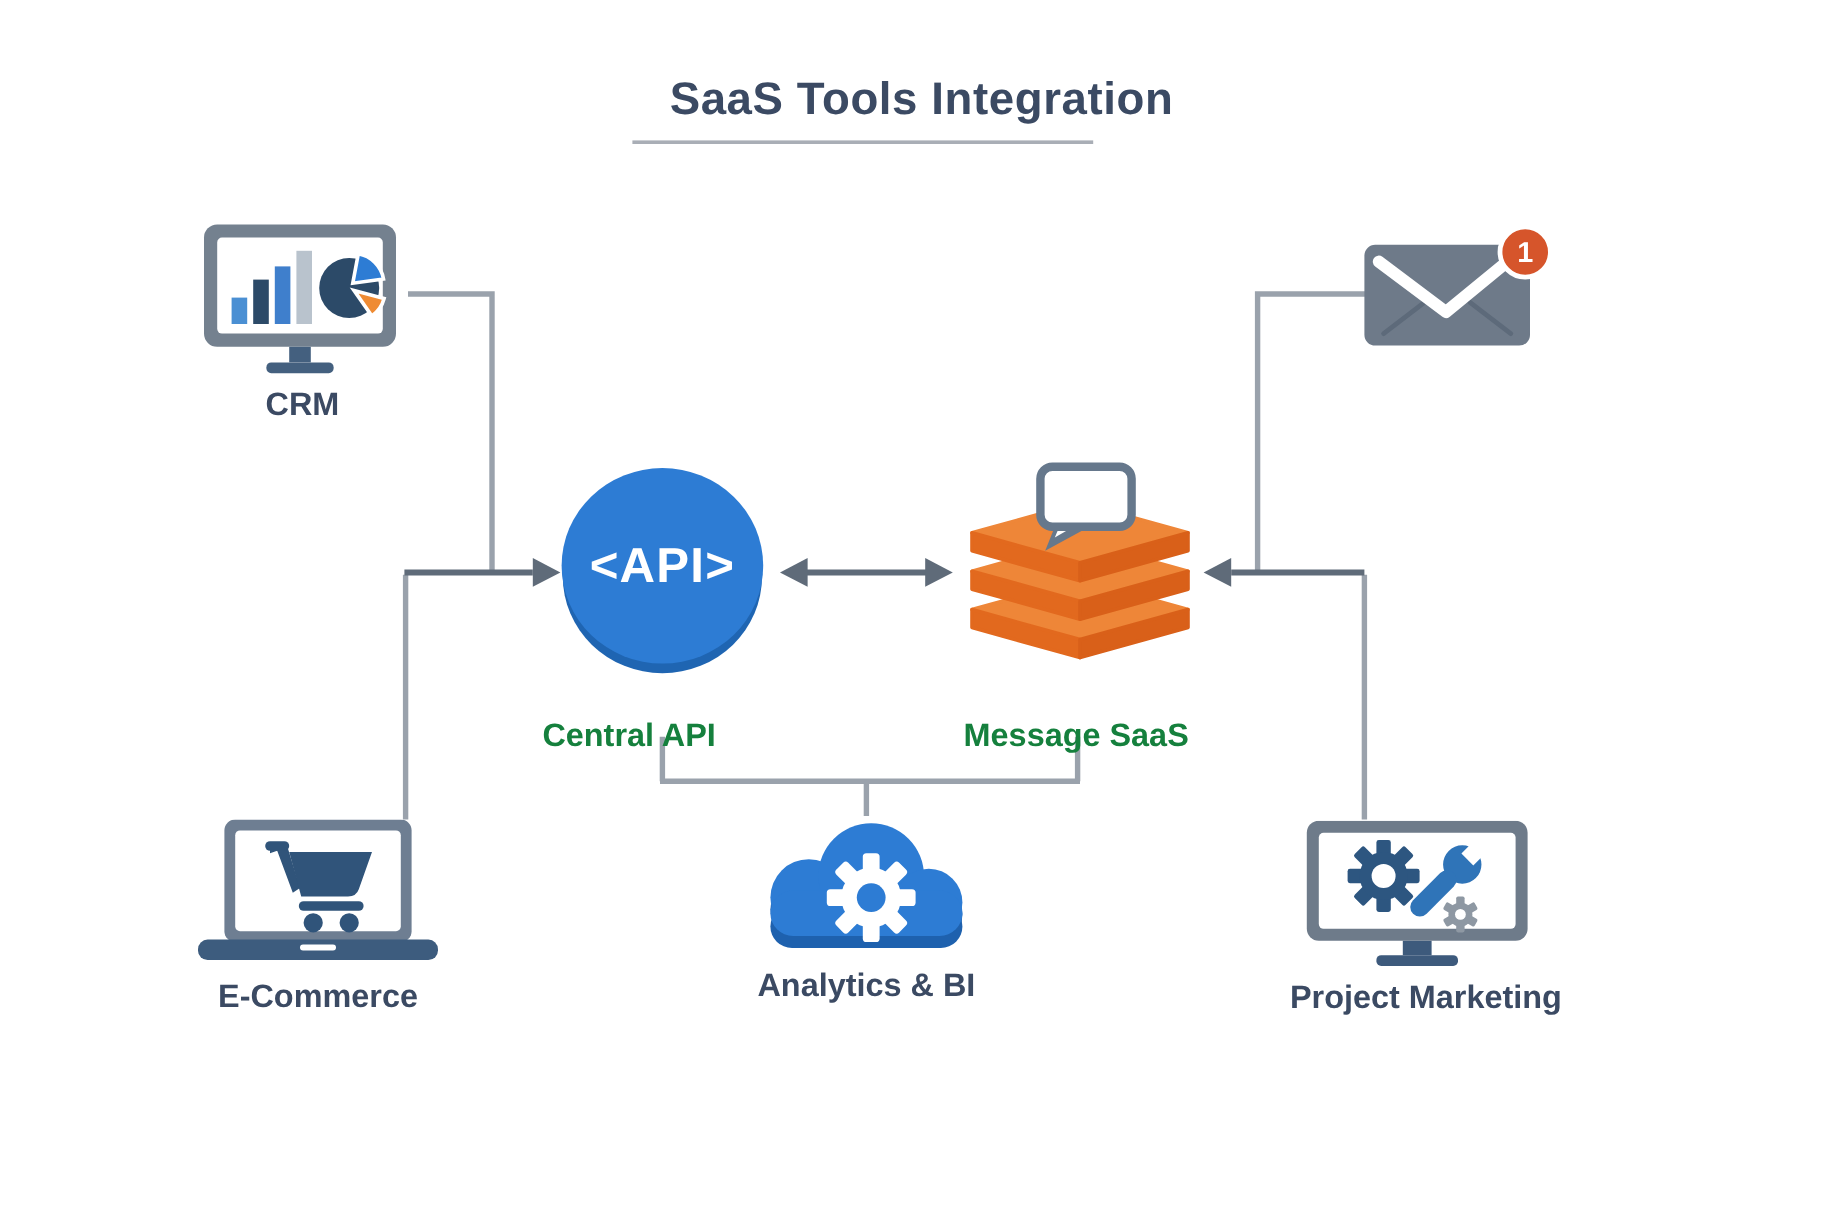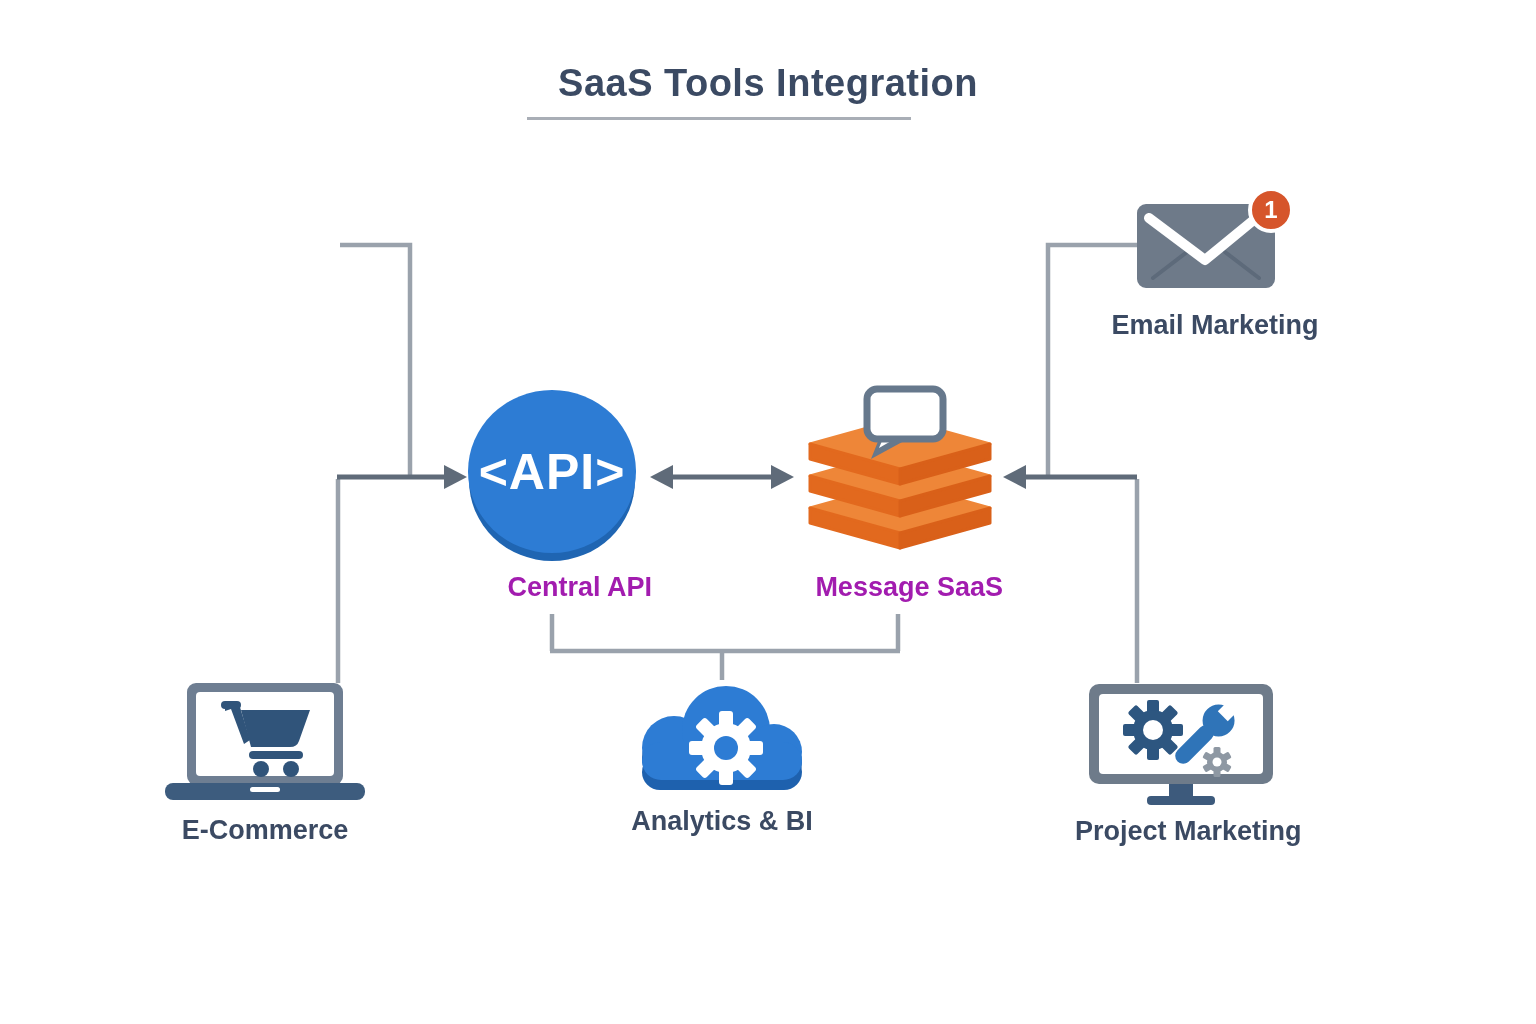--- a/index.html
+++ b/index.html
@@ -48,6 +48,26 @@
     </g>
   </svg>
 
+  <div class="node" style="left:142px;top:185px;width:220px;">
+    <svg width="170" height="127" viewBox="0 0 170 127">
+      <rect x="3" y="2" width="160" height="102" rx="11" fill="#74818f"></rect>
+      <rect x="14" y="13" width="138" height="80" rx="4" fill="#ffffff"></rect>
+
+      <rect x="26" y="63" width="13" height="22" fill="#4a8fd3"></rect>
+      <rect x="44" y="48" width="13" height="37" fill="#2c4a68"></rect>
+      <rect x="62" y="37" width="13" height="48" fill="#3f7fcc"></rect>
+      <rect x="80" y="24" width="13" height="61" fill="#b9c3cd"></rect>
+
+      <g transform="translate(124,55)">
+        <circle cx="0" cy="0" r="25" fill="#2c4a68"></circle>
+        <path d="M 3 -4 L 7.6 -28.6 A 26 26 0 0 1 28.6 -7.5 Z" fill="#2d7cd4" stroke="#ffffff" stroke-width="3"></path>
+        <path d="M 4 2 L 29.1 8.7 A 26 26 0 0 1 18.9 23.3 Z" fill="#ef8b33" stroke="#ffffff" stroke-width="3"></path>
+      </g>
+      <rect x="74" y="104" width="18" height="13" fill="#44607f"></rect>
+      <rect x="55" y="117" width="56" height="9" rx="4" fill="#44607f"></rect>
+    </svg>
+    <div class="node-label">CRM</div>
+  </div>
 
   <div class="node" style="left:1105px;top:188px;width:220px;">
     <svg width="160" height="112" viewBox="0 0 160 112">

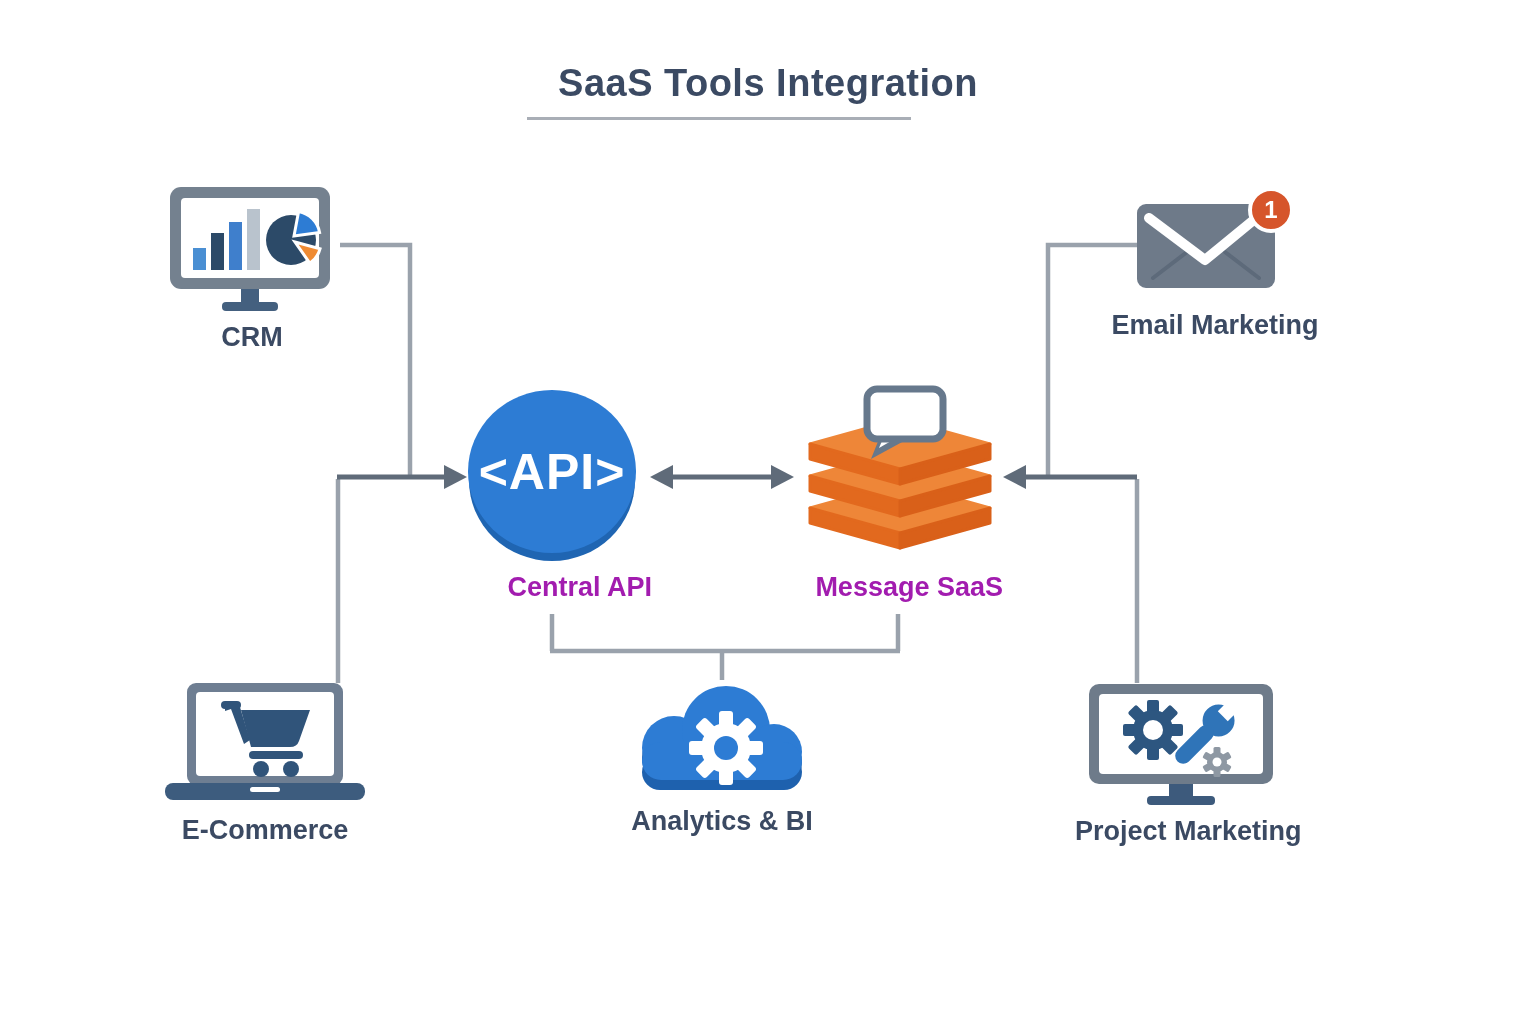--- a/index.html
+++ b/index.html
@@ -79,7 +79,6 @@
         <text x="136" y="30" text-anchor="middle" font-size="24" font-weight="bold" fill="#ffffff" font-family="Liberation Sans, sans-serif">1</text>
       </g>
     </svg>
-    <div class="node-label">Email Marketing</div>
   </div>
 
   <div class="api-circle">

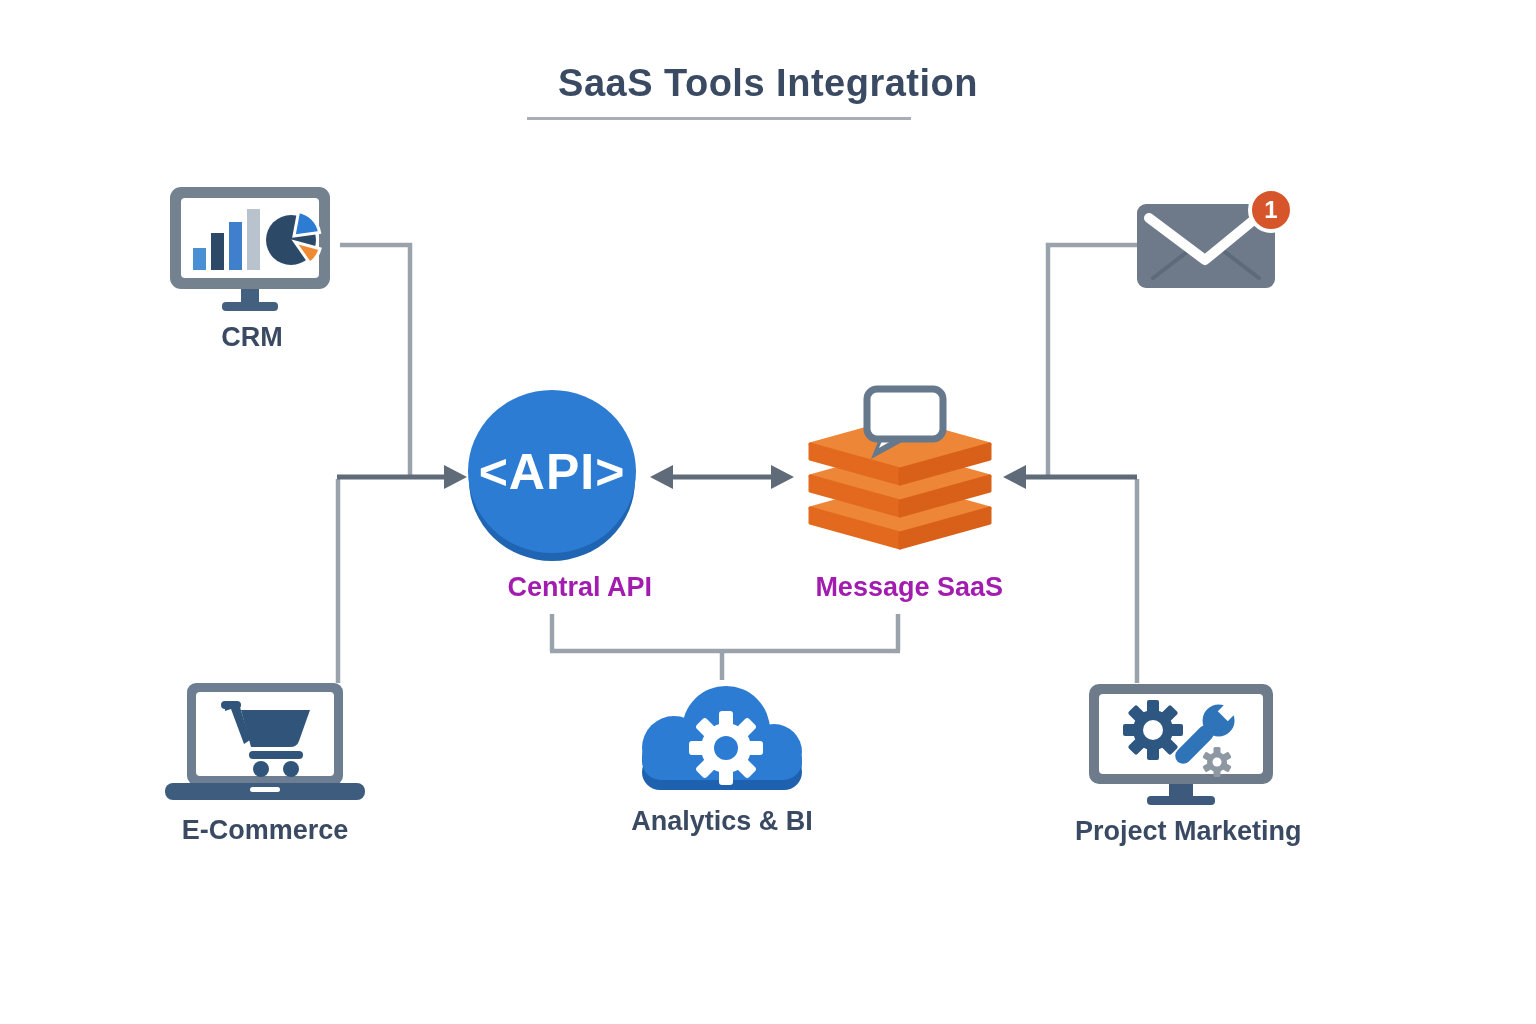--- a/index.html
+++ b/index.html
@@ -16,7 +16,7 @@
   .api-circle{position:absolute;left:468px;top:390px;width:168px;height:163px;border-radius:50%;
       background:#2d7cd4;box-shadow:0 9px 0 -1px #1f65b2;
       display:flex;align-items:center;justify-content:center;}
-  .api-text{color:#ffffff;font-size:50px;font-weight:bold;letter-spacing:1px;}
+  .api-text{color:#ffffff;font-size:41px;font-weight:bold;letter-spacing:1px;}
   .floating-label{position:absolute;text-align:right;font-size:27px;font-weight:bold;color:#a21caf;white-space:nowrap;}
 </style>
 </head>

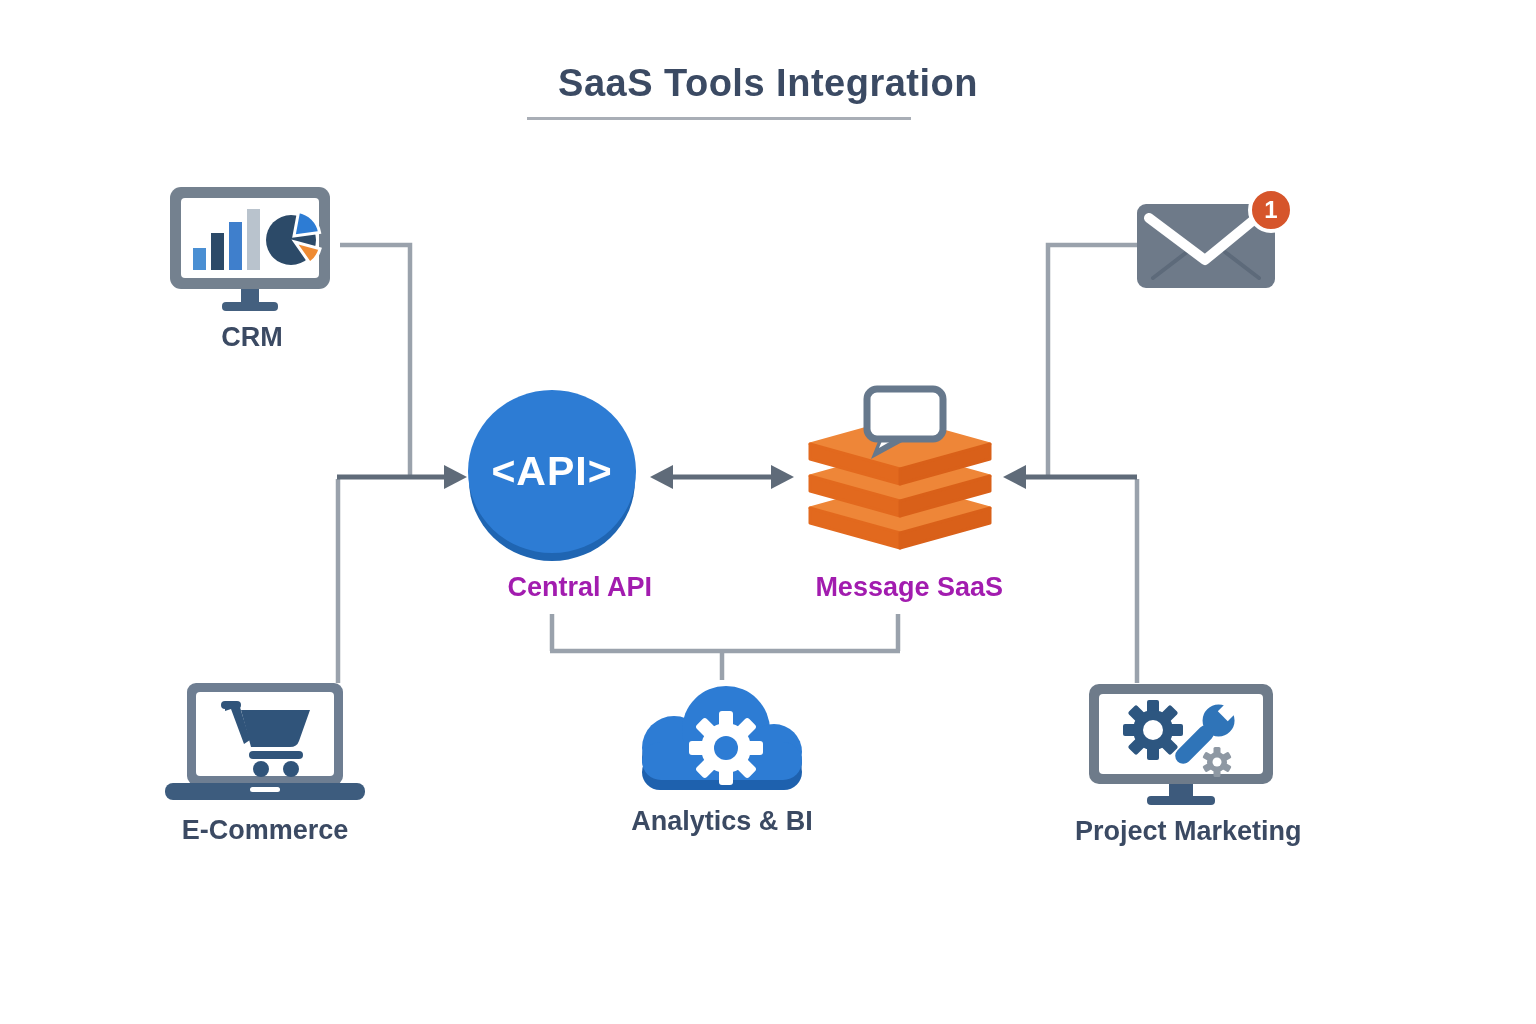--- a/index.html
+++ b/index.html
@@ -17,7 +17,7 @@
       background:#2d7cd4;box-shadow:0 9px 0 -1px #1f65b2;
       display:flex;align-items:center;justify-content:center;}
   .api-text{color:#ffffff;font-size:41px;font-weight:bold;letter-spacing:1px;}
-  .floating-label{position:absolute;text-align:right;font-size:27px;font-weight:bold;color:#a21caf;white-space:nowrap;}
+  .floating-label{position:absolute;text-align:left;font-size:27px;font-weight:bold;color:#15803d;white-space:nowrap;margin-top:26px;}
 </style>
 </head>
 <body>

